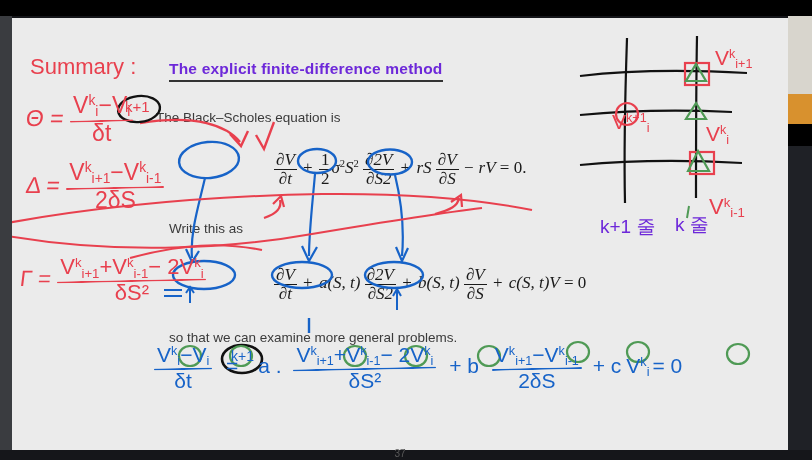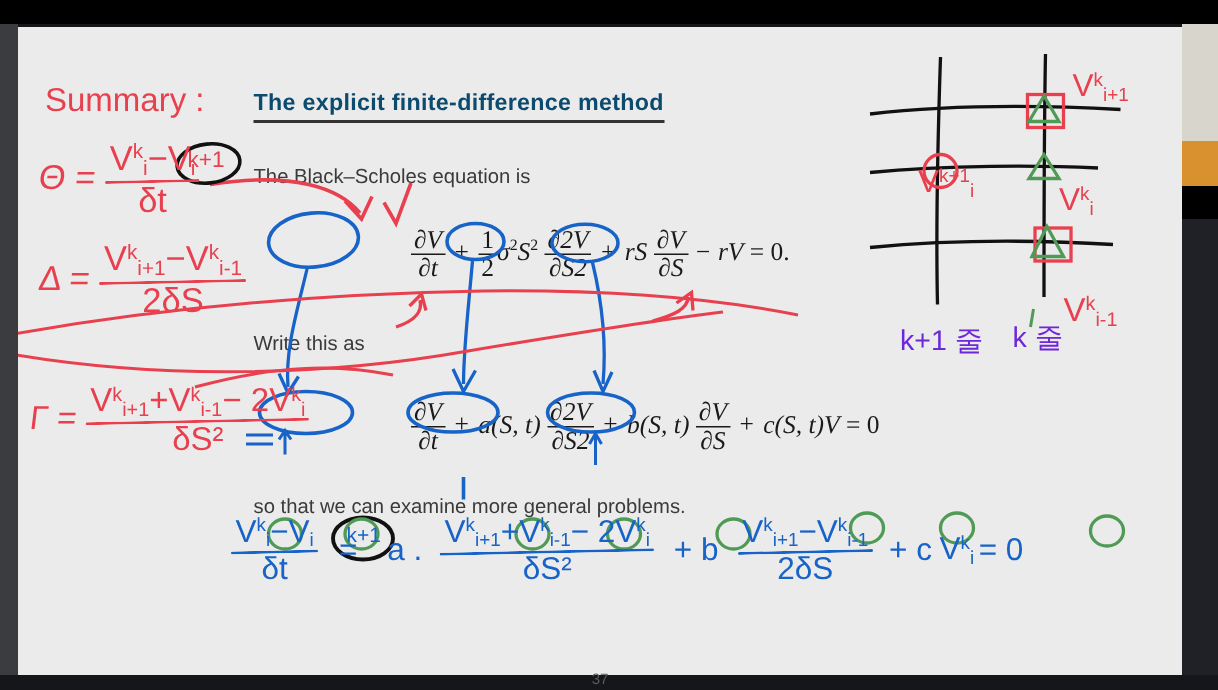--- a/index.html
+++ b/index.html
@@ -28,7 +28,7 @@
   
   .heading{
     position:absolute;left:157px;top:42px;
-    font-size:15.5px;font-weight:bold;color:#0c4a6e;
+    font-size:15.5px;font-weight:bold;color:#6d28d9;
     letter-spacing:.2px;
     border-bottom:2px solid #333;padding-bottom:2px;
   }

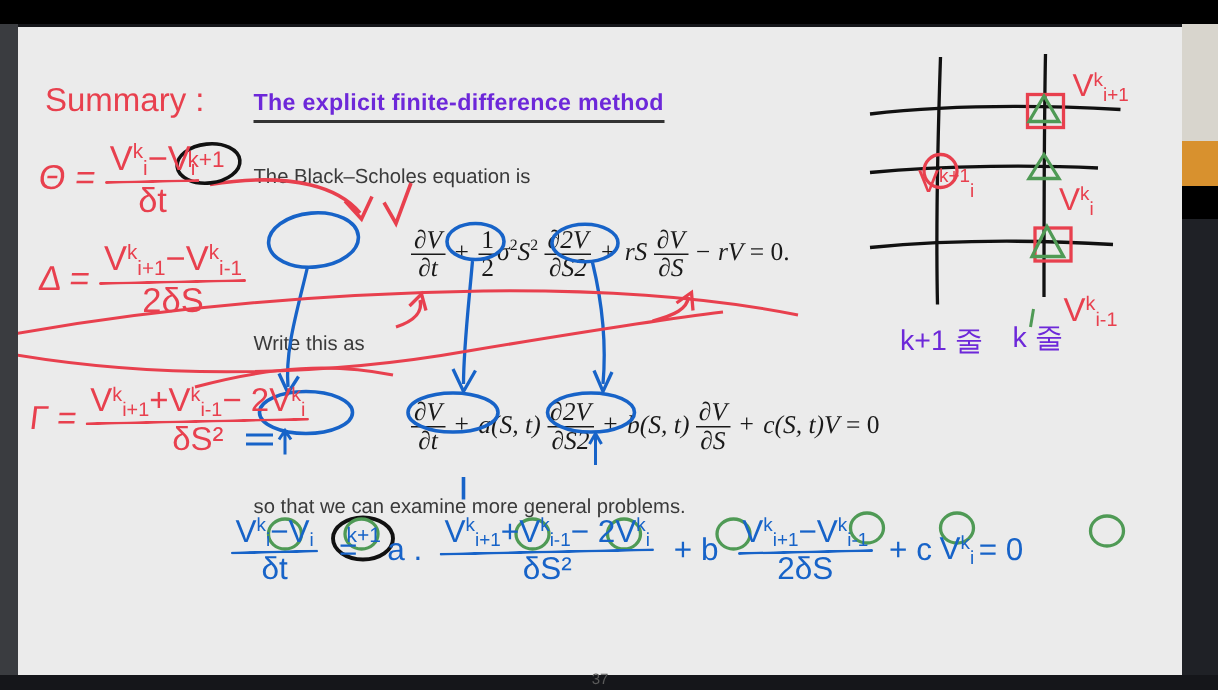--- a/index.html
+++ b/index.html
@@ -33,7 +33,7 @@
     border-bottom:2px solid #333;padding-bottom:2px;
   }
   .para{position:absolute;font-size:13.5px;color:#3a3a3a;}
-  .p-bs{left:157px;top:92px;}
+  .p-bs{left:144px;top:92px;}
   .p-write{left:157px;top:203px;}
   .p-so{left:157px;top:312px;}
   .cqf{

